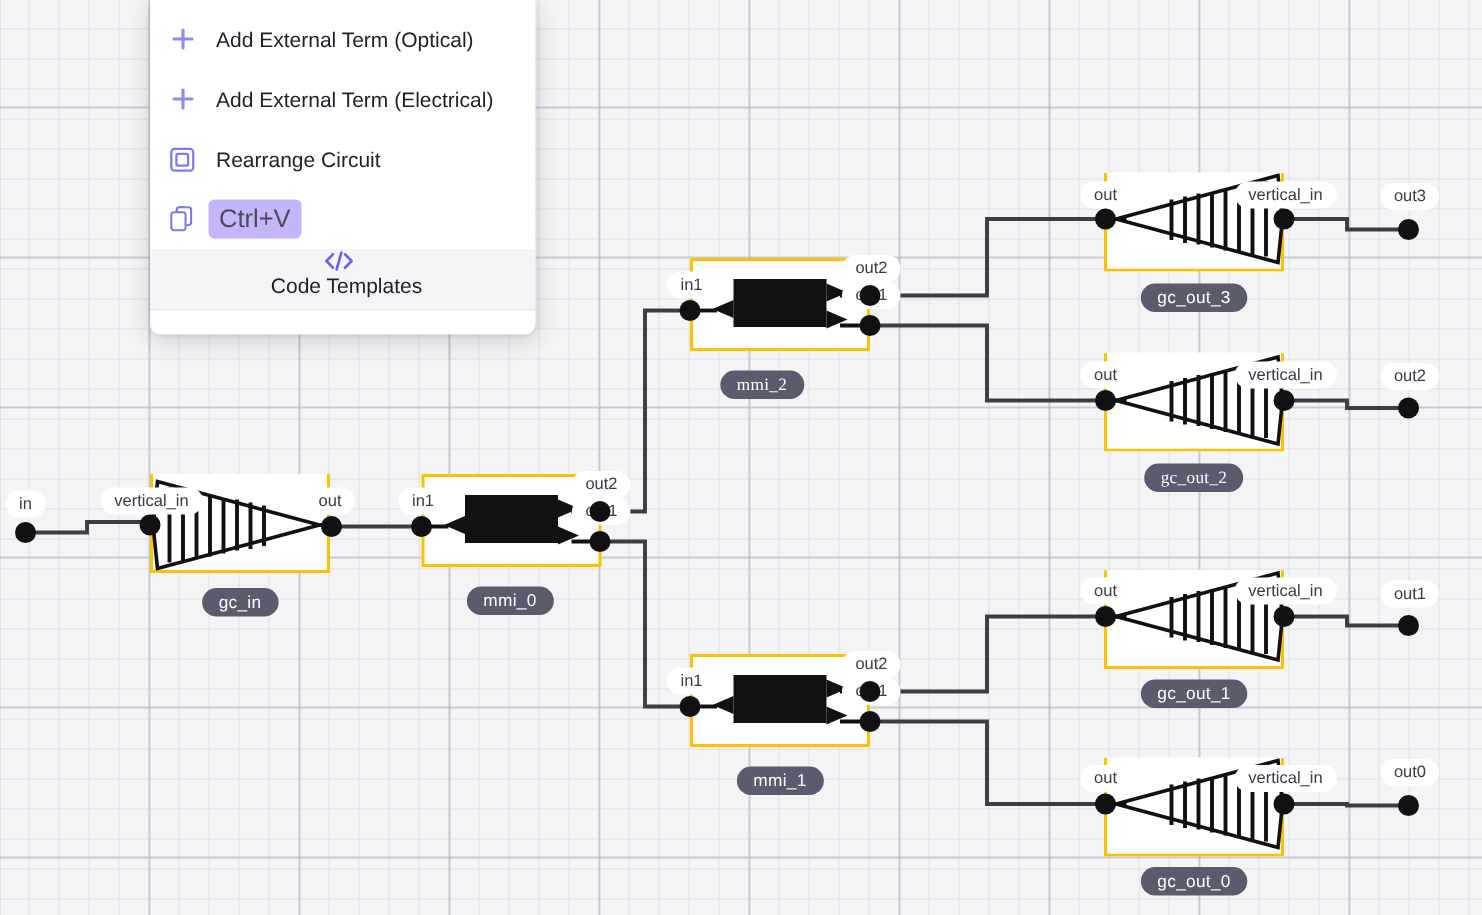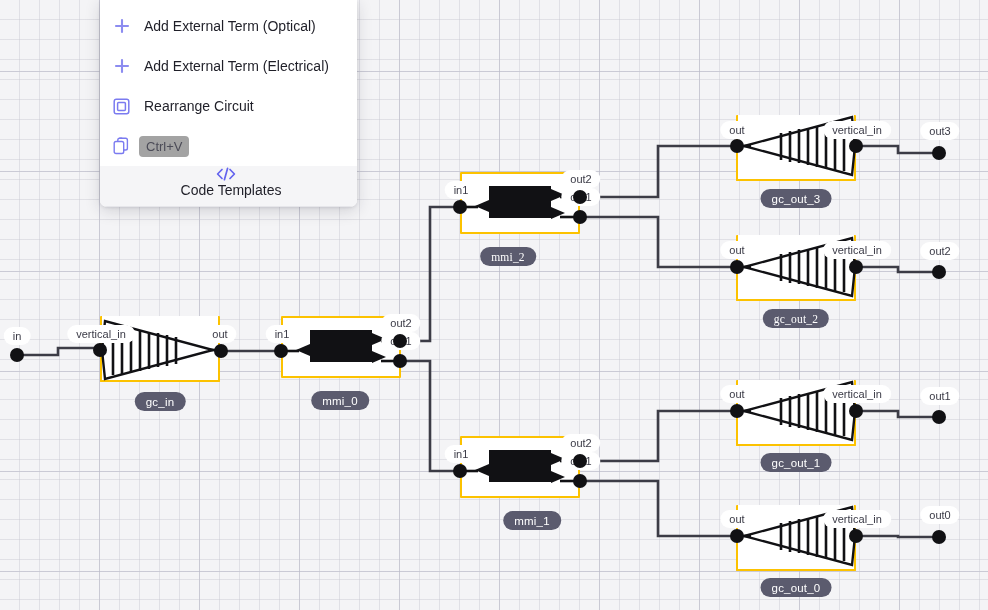--- a/index.html
+++ b/index.html
@@ -85,7 +85,7 @@
     background: #ffffff;
     border-radius: 0 0 7px 7px;
     box-shadow: 0 4px 16px rgba(30,30,50,0.16), 0 1px 3px rgba(30,30,50,0.10);
-    padding: 6px 0 0 0;
+    padding: 6px 0 16px 0;
     z-index: 40;
     overflow: hidden;
   }

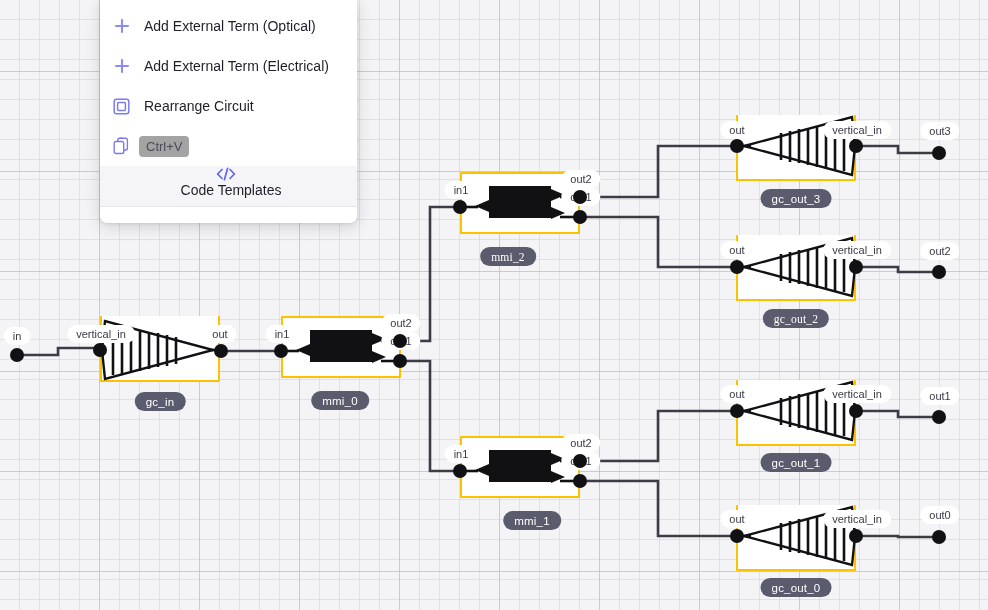--- a/index.html
+++ b/index.html
@@ -113,9 +113,9 @@
     white-space: nowrap;
   }
   .menu-item .mi-shortcut {
-    font-size: 13px;
+    font-size: 17px;
     color: #4b4b57;
-    background: #a3a3a3;
+    background: #c4b5fd;
     border-radius: 4px;
     padding: 3px 7px;
     min-width: 20px;

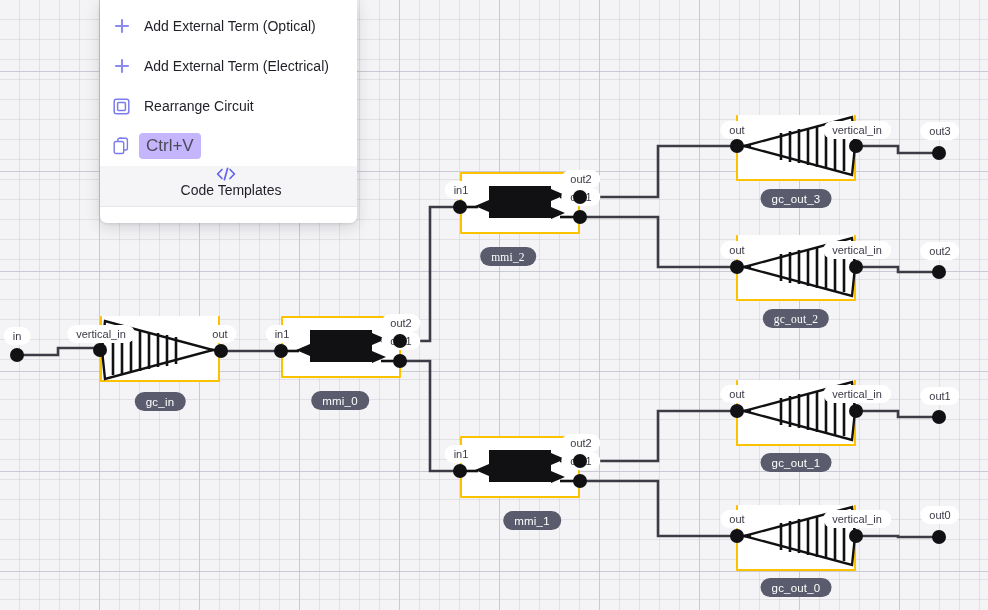--- a/index.html
+++ b/index.html
@@ -244,7 +244,7 @@
     <div class="port" style="left:460px; top:471px;"></div>
     <div class="port" style="left:580px; top:461px;"></div>
     <div class="port" style="left:580px; top:481px;"></div>
-    <div class="comp-label" style="left:532px; top:511px;">mmi_1</div>
+    <div class="comp-label" style="left:520px; top:511px;">mmi_1</div>
   </div>
 
   <div class="node">

